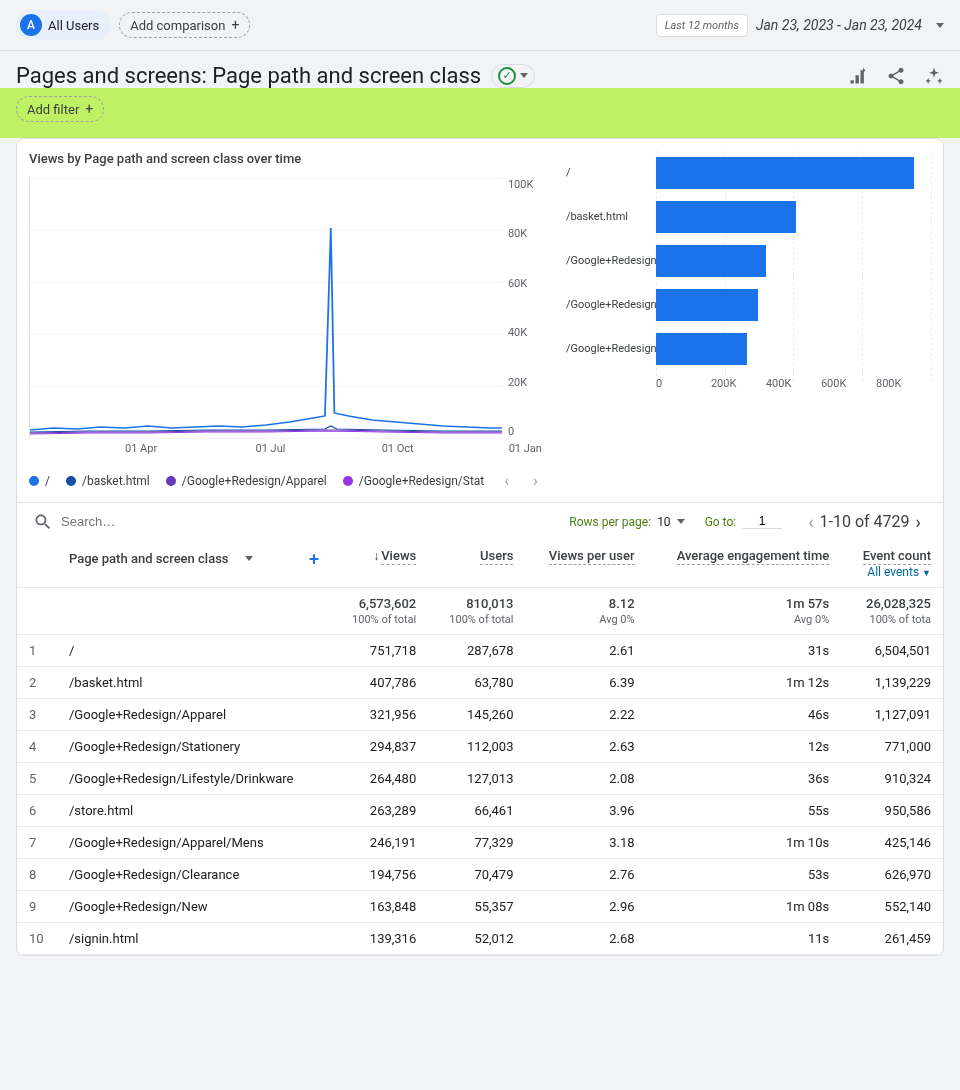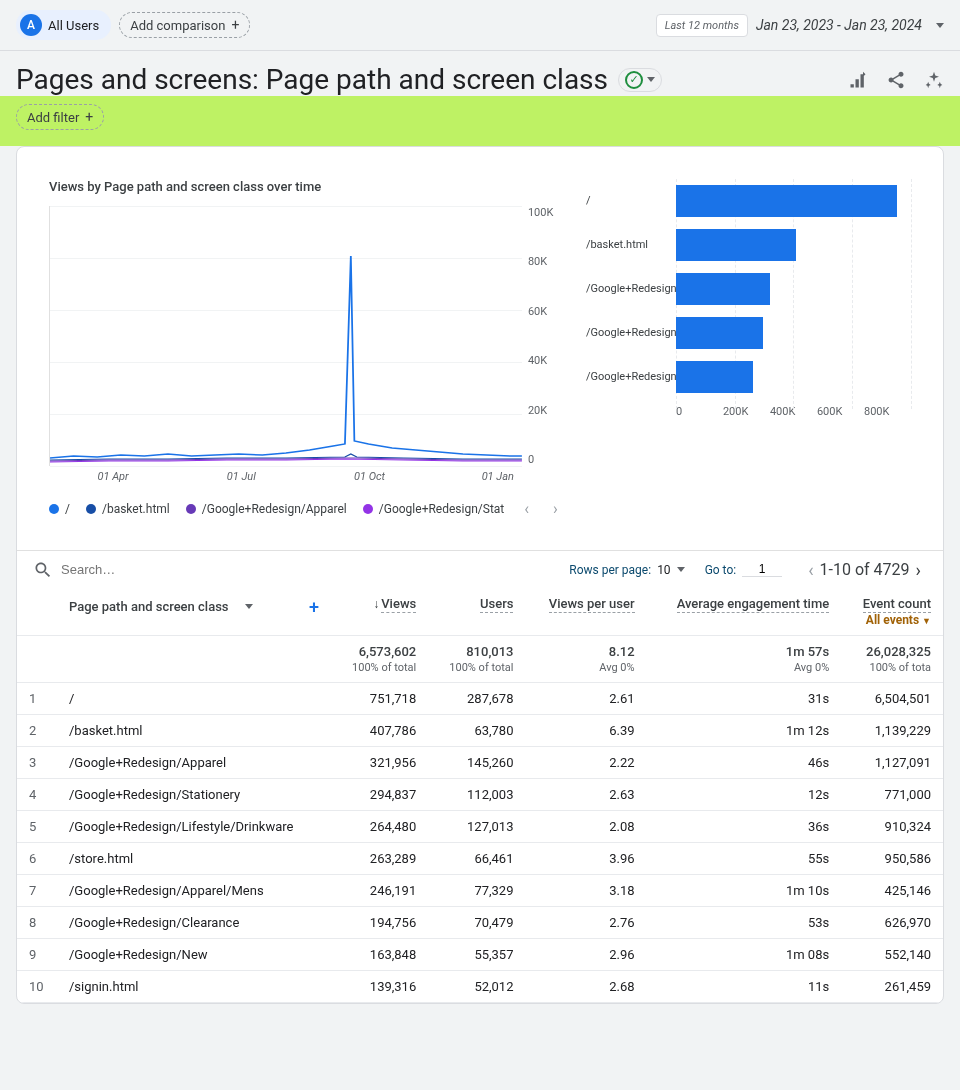--- a/index.html
+++ b/index.html
@@ -14,7 +14,7 @@
 .date-pill { background: #fff; border: 1px solid #dadce0; border-radius: 4px; padding: 4px 8px; font-size: 11px; color: #5f6368; }
 .arrow-down { width: 0; height: 0; border-left: 4px solid transparent; border-right: 4px solid transparent; border-top: 5px solid #5f6368; margin-left: 6px; }
 .header-row { display: flex; align-items: center; padding: 12px 16px 0 16px; background: #f1f3f4; }
-.page-title { font-size: 28px; font-weight: 400; color: #202124; }
+.page-title { font-size: 22px; font-weight: 400; color: #202124; }
 .verify-chip { display: inline-flex; align-items: center; border: 1px solid #dadce0; border-radius: 16px; padding: 2px 6px; margin-left: 10px; }
 .verify-chip .circle { width: 18px; height: 18px; border-radius: 50%; border: 2px solid #1e8e3e; display: flex; align-items: center; justify-content: center; color: #1e8e3e; font-size: 11px; }
 .header-icons { display: flex; gap: 18px; color: #5f6368; }

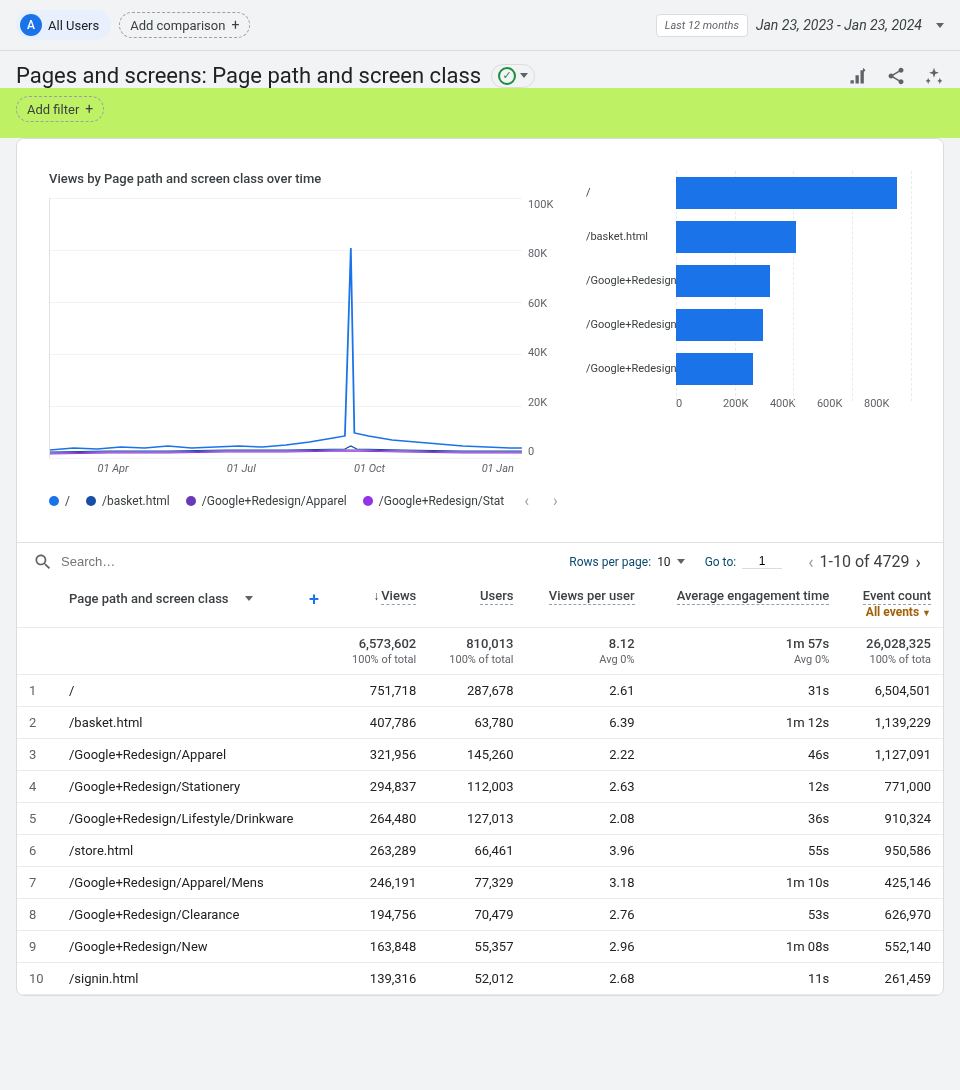--- a/index.html
+++ b/index.html
@@ -21,7 +21,7 @@
 .header-icons svg { width: 20px; height: 20px; fill: #5f6368; cursor: pointer; }
 .filter-row { padding: 8px 16px 16px 16px; background: #bef264; }
 .content-card { background: #fff; border: 1px solid #dadce0; border-radius: 8px; margin: 0 16px 16px 16px; overflow: hidden; }
-.charts-row { display: flex; padding: 32px; gap: 24px; }
+.charts-row { display: flex; padding: 12px; gap: 24px; }
 .chart-panel { flex: 1; }
 .chart-title { font-size: 13px; color: #3c4043; margin-bottom: 12px; font-weight: 500; }
 .line-chart-wrap { display: flex; height: 260px; }

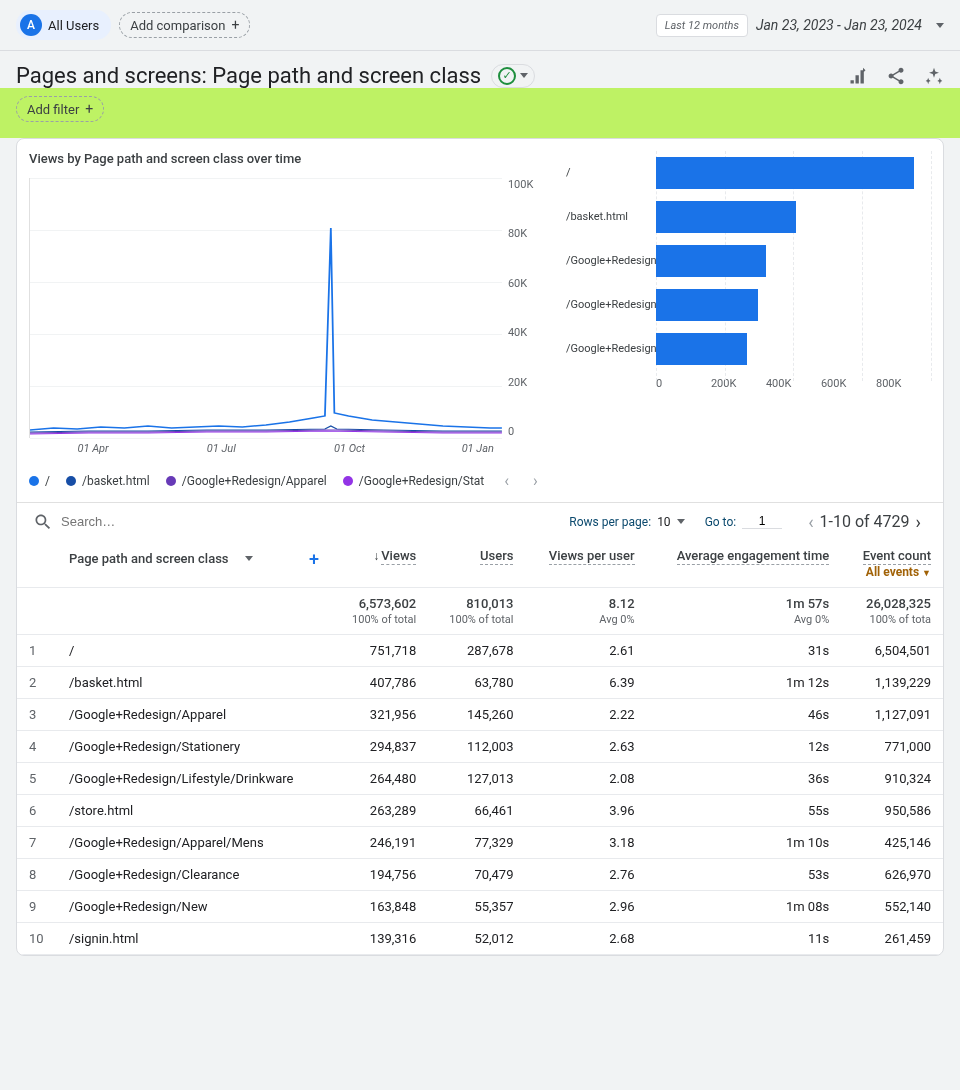--- a/index.html
+++ b/index.html
@@ -28,7 +28,7 @@
 .line-chart { flex: 1; position: relative; border-left: 1px solid #e0e0e0; }
 .y-axis-labels { width: 40px; text-align: left; padding-left: 6px; font-size: 11px; color: #5f6368; display: flex; flex-direction: column; justify-content: space-between; }
 .x-axis-labels { display: flex; font-size: 11px; color: #5f6368; margin-top: 4px; }
-.x-axis-labels div { flex: 1; text-align: center; font-style: italic; }
+.x-axis-labels div { flex: 1; text-align: right; }
 .legend-row { display: flex; align-items: center; gap: 16px; margin-top: 16px; font-size: 12px; color: #3c4043; }
 .legend-item { display: flex; align-items: center; gap: 6px; }
 .legend-dot { width: 10px; height: 10px; border-radius: 50%; }

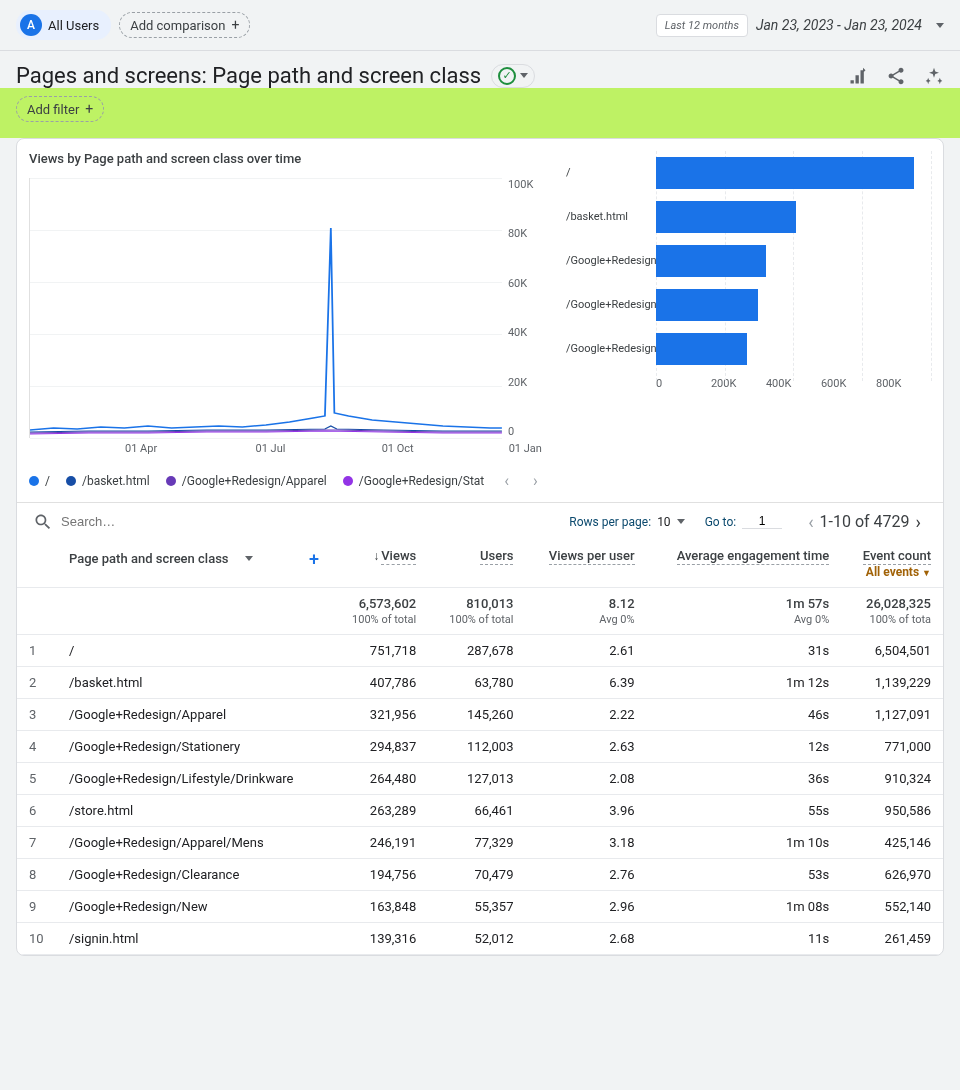--- a/index.html
+++ b/index.html
@@ -44,7 +44,7 @@
 .search-wrap { display: flex; align-items: center; flex: 1; color: #5f6368; }
 .search-wrap svg { width: 20px; height: 20px; fill: #5f6368; margin-right: 8px; }
 .search-input { border: none; outline: none; font-size: 13px; color: #5f6368; width: 200px; }
-.ctrl-label { font-size: 12px; color: #0c4a6e; margin-right: 6px; }
+.ctrl-label { font-size: 12px; color: #4d7c0f; margin-right: 6px; }
 .ctrl-val { font-size: 12px; color: #202124; margin-right: 20px; display: inline-flex; align-items: center; }
 .goto-input { width: 40px; border: none; border-bottom: 1px solid #dadce0; text-align: center; font-size: 12px; outline: none; margin-right: 20px; }
 .page-nav { color: #9aa0a6; font-size: 18px; cursor: pointer; padding: 0 6px; }

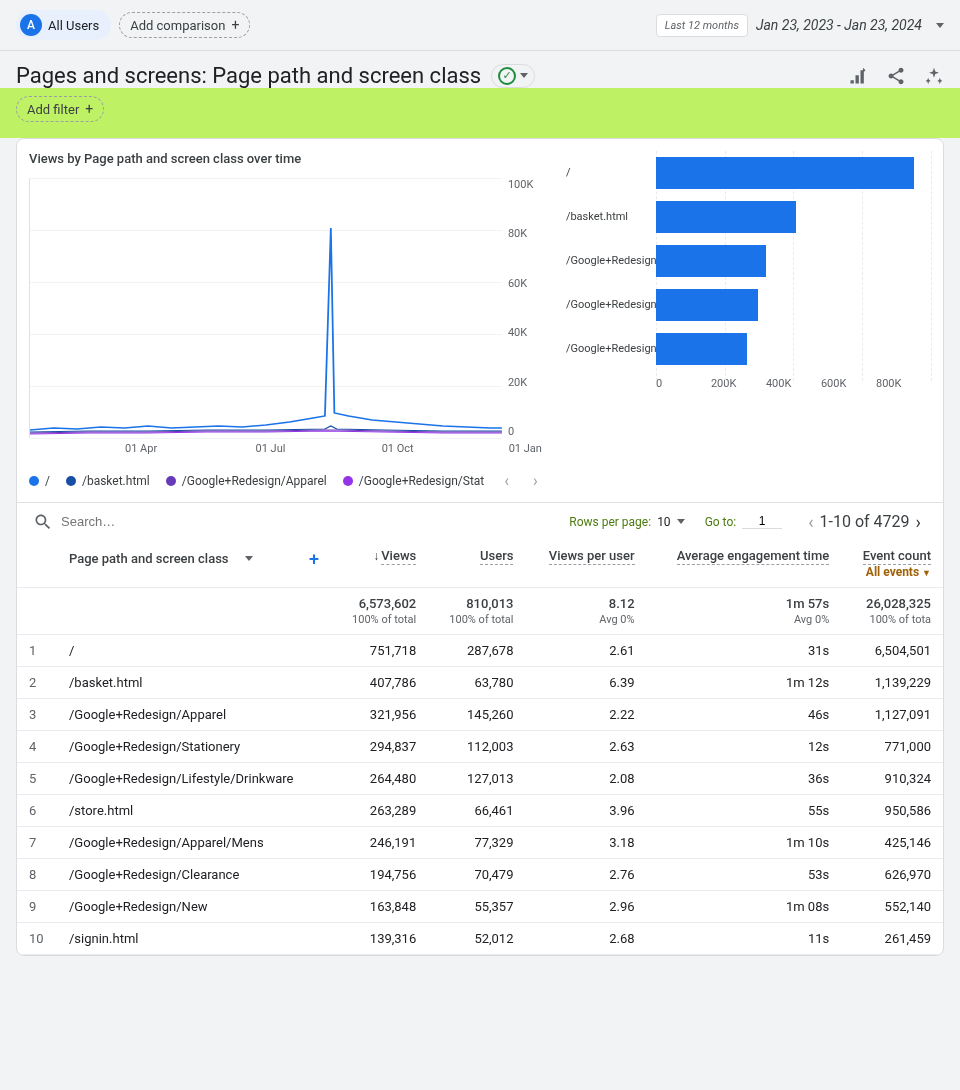--- a/index.html
+++ b/index.html
@@ -60,7 +60,7 @@
 .totals-row td { color: #3c4043; font-weight: 500; }
 .totals-sub { font-size: 11px; color: #5f6368; font-weight: 400; display: block; margin-top: 2px; }
 .sort-arrow { font-size: 12px; margin-right: 2px; }
-.subhdr { font-size: 12px; color: #a16207; font-weight: 700; display: block; margin-top: 2px; }
+.subhdr { font-size: 12px; color: #0369a1; font-weight: 400; display: block; margin-top: 2px; }
 .gridline { position: absolute; left: 0; right: 0; border-top: 1px solid #f1f3f4; }
 .vgrid { position: absolute; top: 0; bottom: 0; border-left: 1px dashed #e8eaed; }
 .dim-cell { font-weight: 400; color: #202124; }

